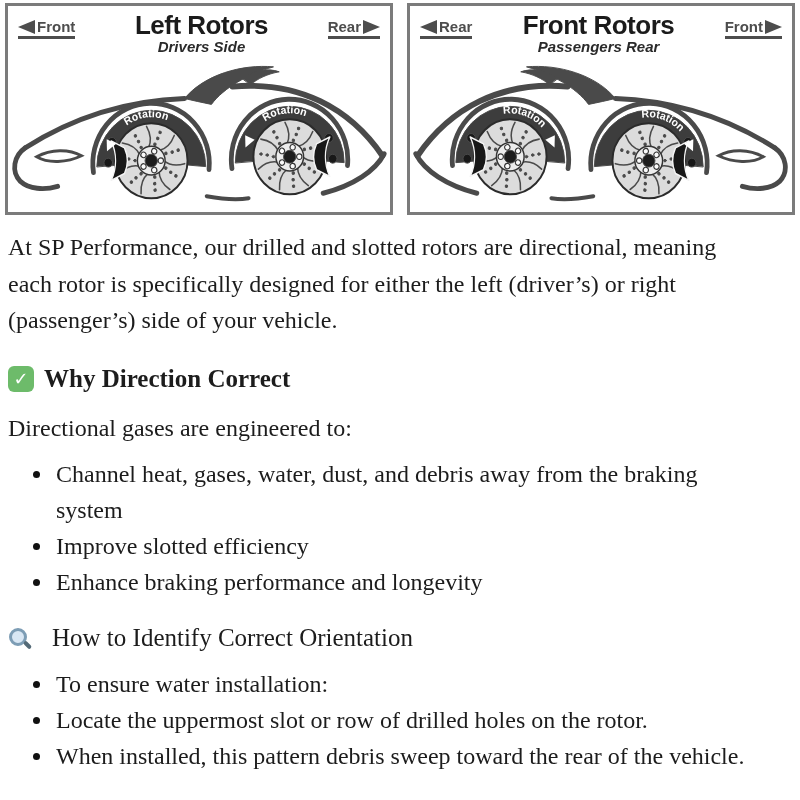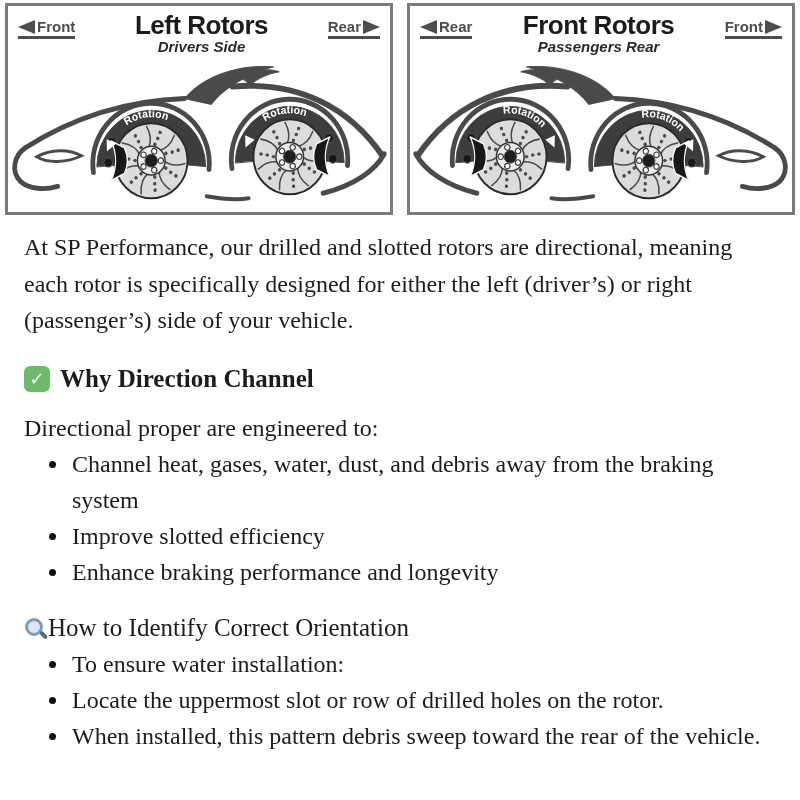--- a/index.html
+++ b/index.html
@@ -19,7 +19,7 @@
   .car-svg{display:block;width:100%;height:156px;margin-top:2px;}
 
   
-  .content{padding:0 24px;}
+  .content{padding:0 8px;}
   .intro{font-size:24px;line-height:36.5px;margin:14px 0 0 0;max-width:730px;}
   .sec-title{font-size:25px;margin:26px 0 0 0;font-weight:bold;display:flex;align-items:center;gap:10px;}
   .sec-title.regular{font-weight:normal;gap:0;}

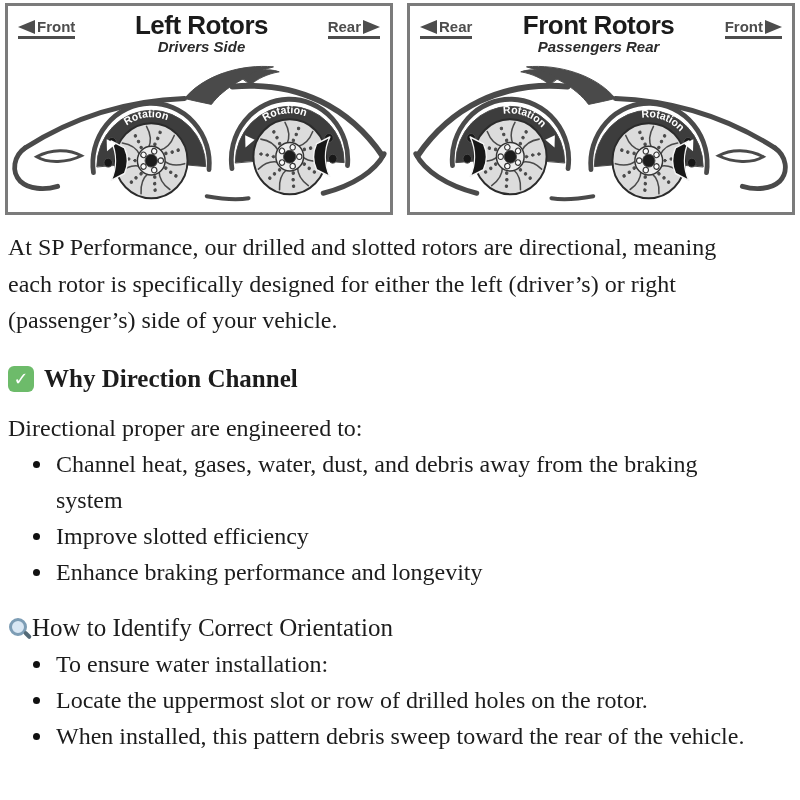--- a/index.html
+++ b/index.html
@@ -173,7 +173,7 @@
 
   <div class="sec-title">
     <span class="check-icon">✓</span>
-    <span>Why Direction Channel</span>
+    <span>Why Direction Correct</span>
   </div>
 
   <p class="lead">Directional proper are engineered to:</p>

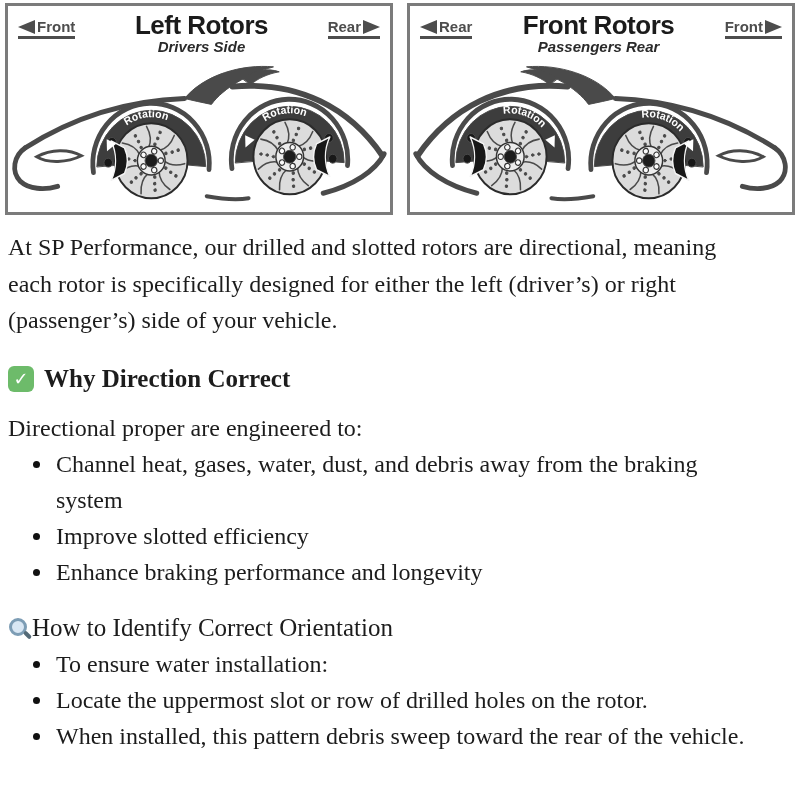--- a/index.html
+++ b/index.html
@@ -176,7 +176,7 @@
     <span>Why Direction Correct</span>
   </div>
 
-  <p class="lead">Directional proper are engineered to:</p>
+  <p class="lead">Directional gases are engineered to:</p>
 
   <ul class="blist">
     <li>Channel heat, gases, water, dust, and debris away from the braking system</li>

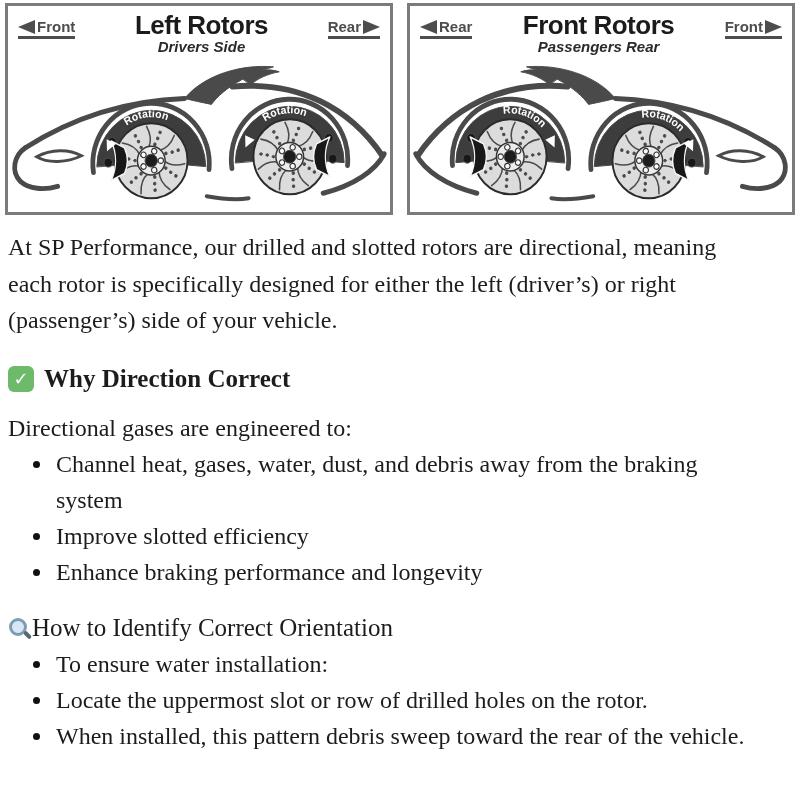--- a/index.html
+++ b/index.html
@@ -24,7 +24,7 @@
   .sec-title{font-size:25px;margin:26px 0 0 0;font-weight:bold;display:flex;align-items:center;gap:10px;}
   .sec-title.regular{font-weight:normal;gap:0;}
   .lead{font-size:24px;margin:22px 0 0 0;}
-  ul.blist{margin:4px 0 0 0;padding:0 0 0 46px;max-width:710px;}
+  ul.blist{margin:14px 0 0 0;padding:0 0 0 46px;max-width:710px;}
   ul.blist li{font-size:24px;line-height:36px;margin:0;padding-left:2px;}
   ul.blist li::marker{color:#111;}
   .gap-lg{margin-top:24px;}

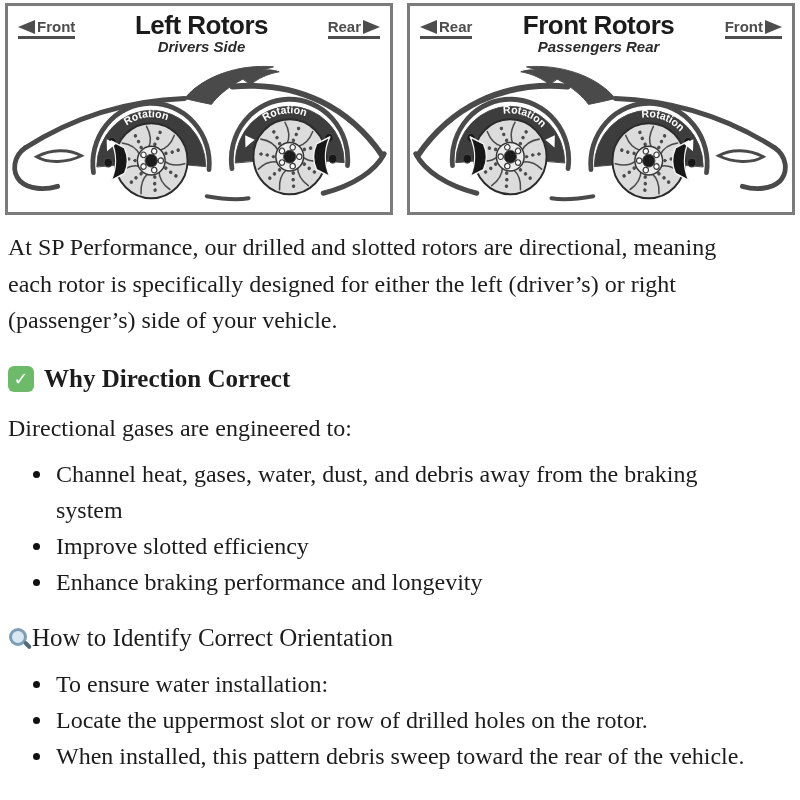--- a/index.html
+++ b/index.html
@@ -22,7 +22,7 @@
   .content{padding:0 8px;}
   .intro{font-size:24px;line-height:36.5px;margin:14px 0 0 0;max-width:730px;}
   .sec-title{font-size:25px;margin:26px 0 0 0;font-weight:bold;display:flex;align-items:center;gap:10px;}
-  .sec-title.regular{font-weight:normal;gap:0;}
+  .sec-title.regular{font-weight:normal;gap:20px;}
   .lead{font-size:24px;margin:22px 0 0 0;}
   ul.blist{margin:14px 0 0 0;padding:0 0 0 46px;max-width:710px;}
   ul.blist li{font-size:24px;line-height:36px;margin:0;padding-left:2px;}

